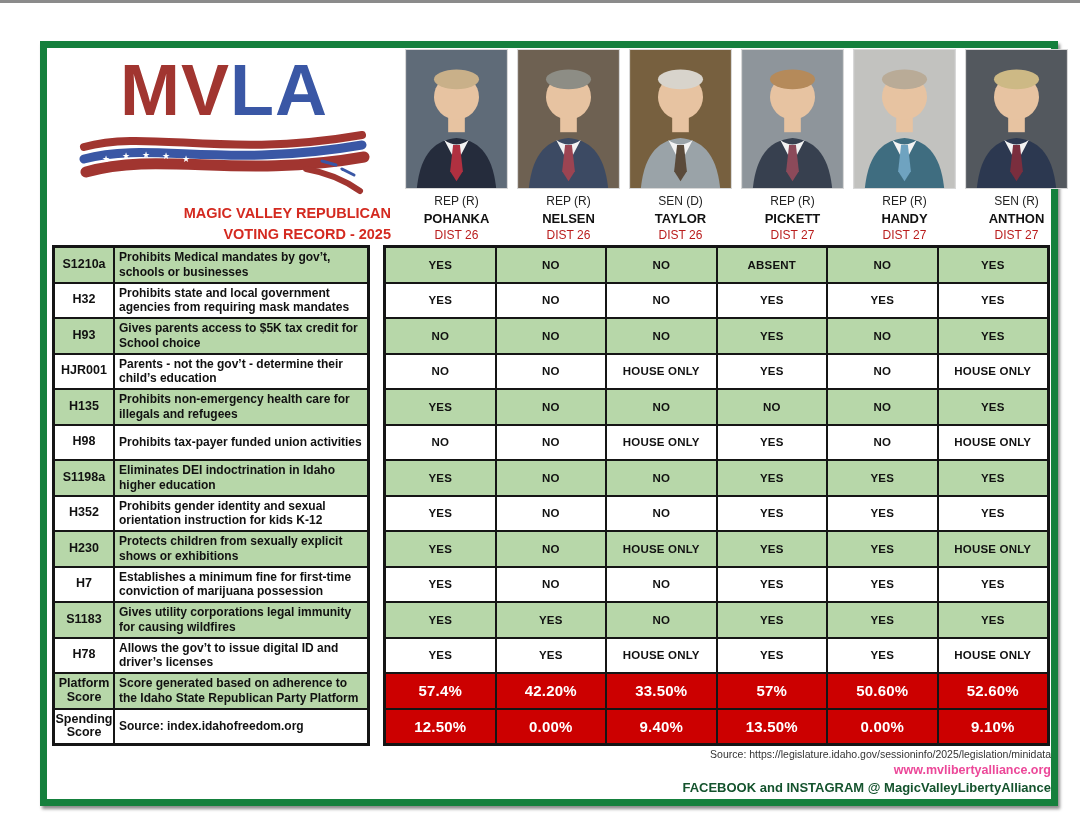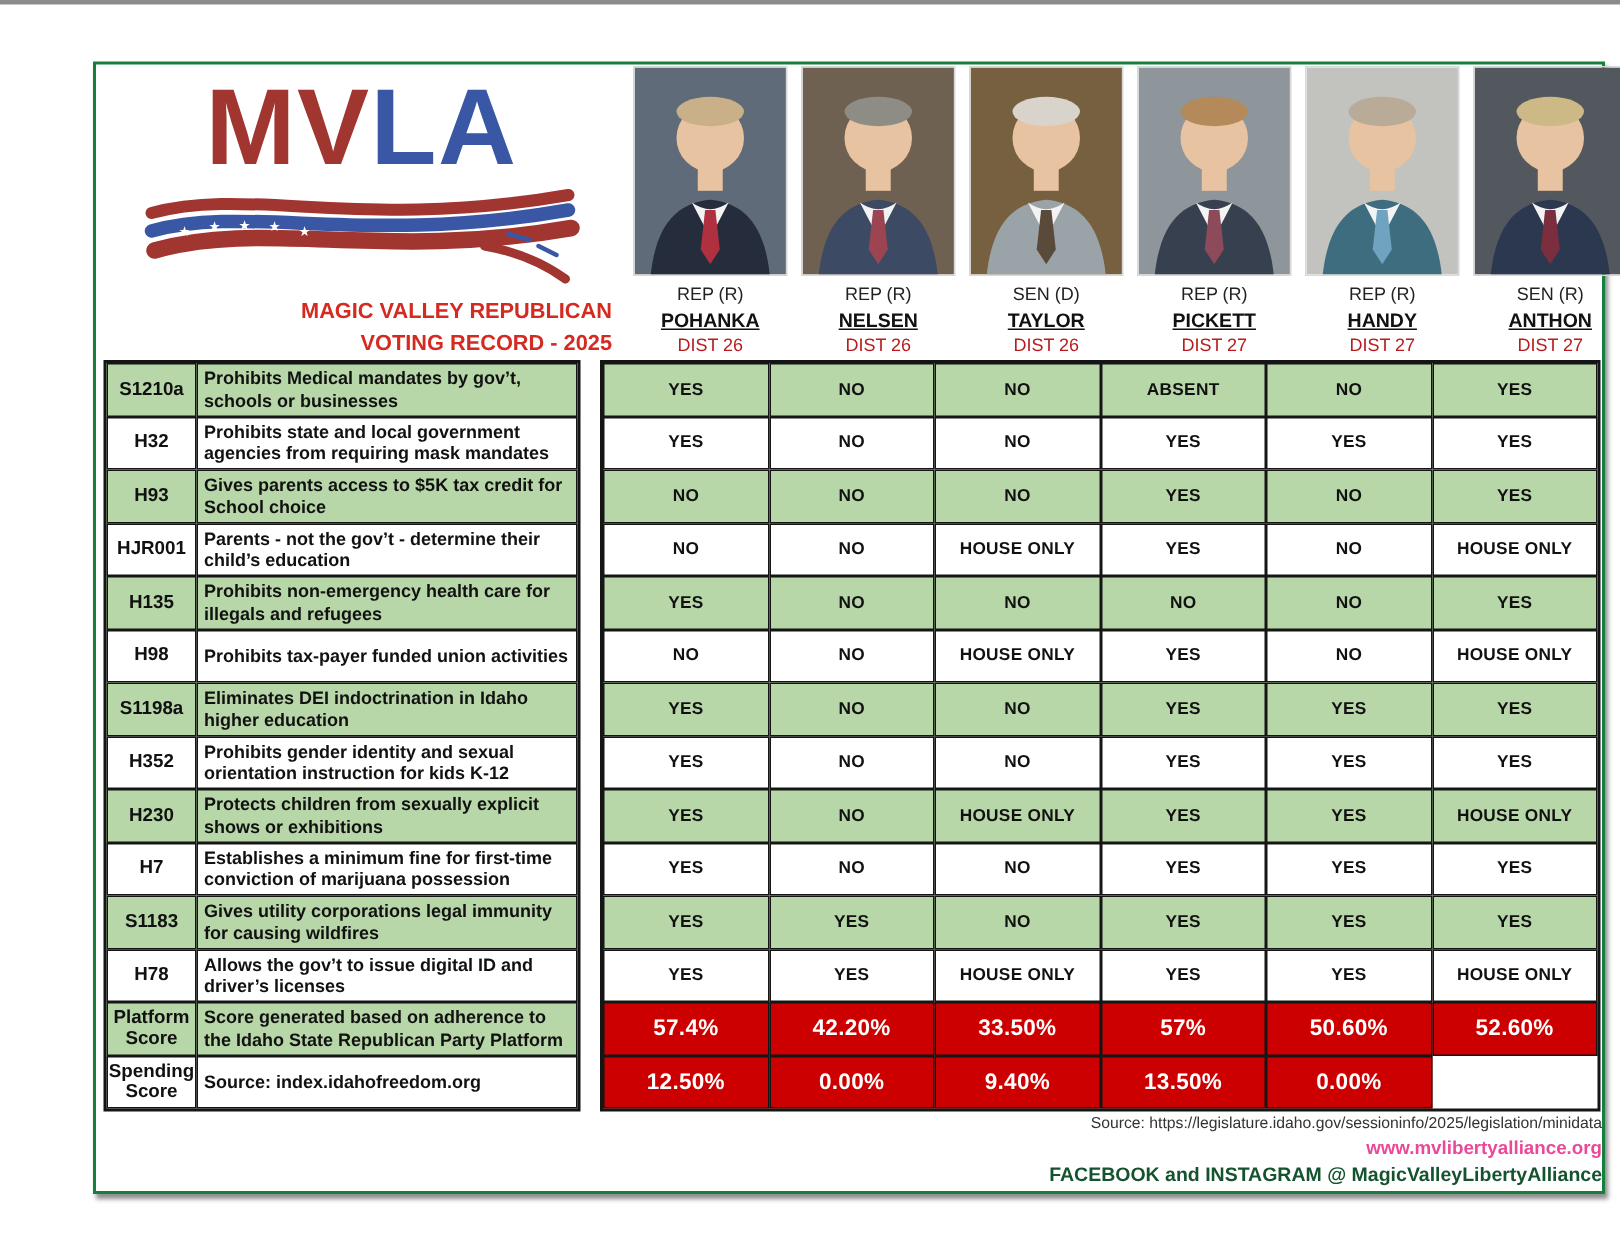--- a/index.html
+++ b/index.html
@@ -12,7 +12,7 @@
   .top-line{position:absolute;top:0;left:0;width:100%;height:3px;background:#8b8b8b;}
   .frame{
     position:absolute;left:40px;top:41px;width:1004px;height:751px;background:#fff;
-    border:2px solid #15803d;box-shadow:2px 3px 3px rgba(0,0,0,.45);margin-left:22px;
+    border:7px solid #15803d;box-shadow:2px 3px 3px rgba(0,0,0,.45);
   }
   
   .logo-block{position:absolute;left:10px;top:6px;width:334px;text-align:center;}

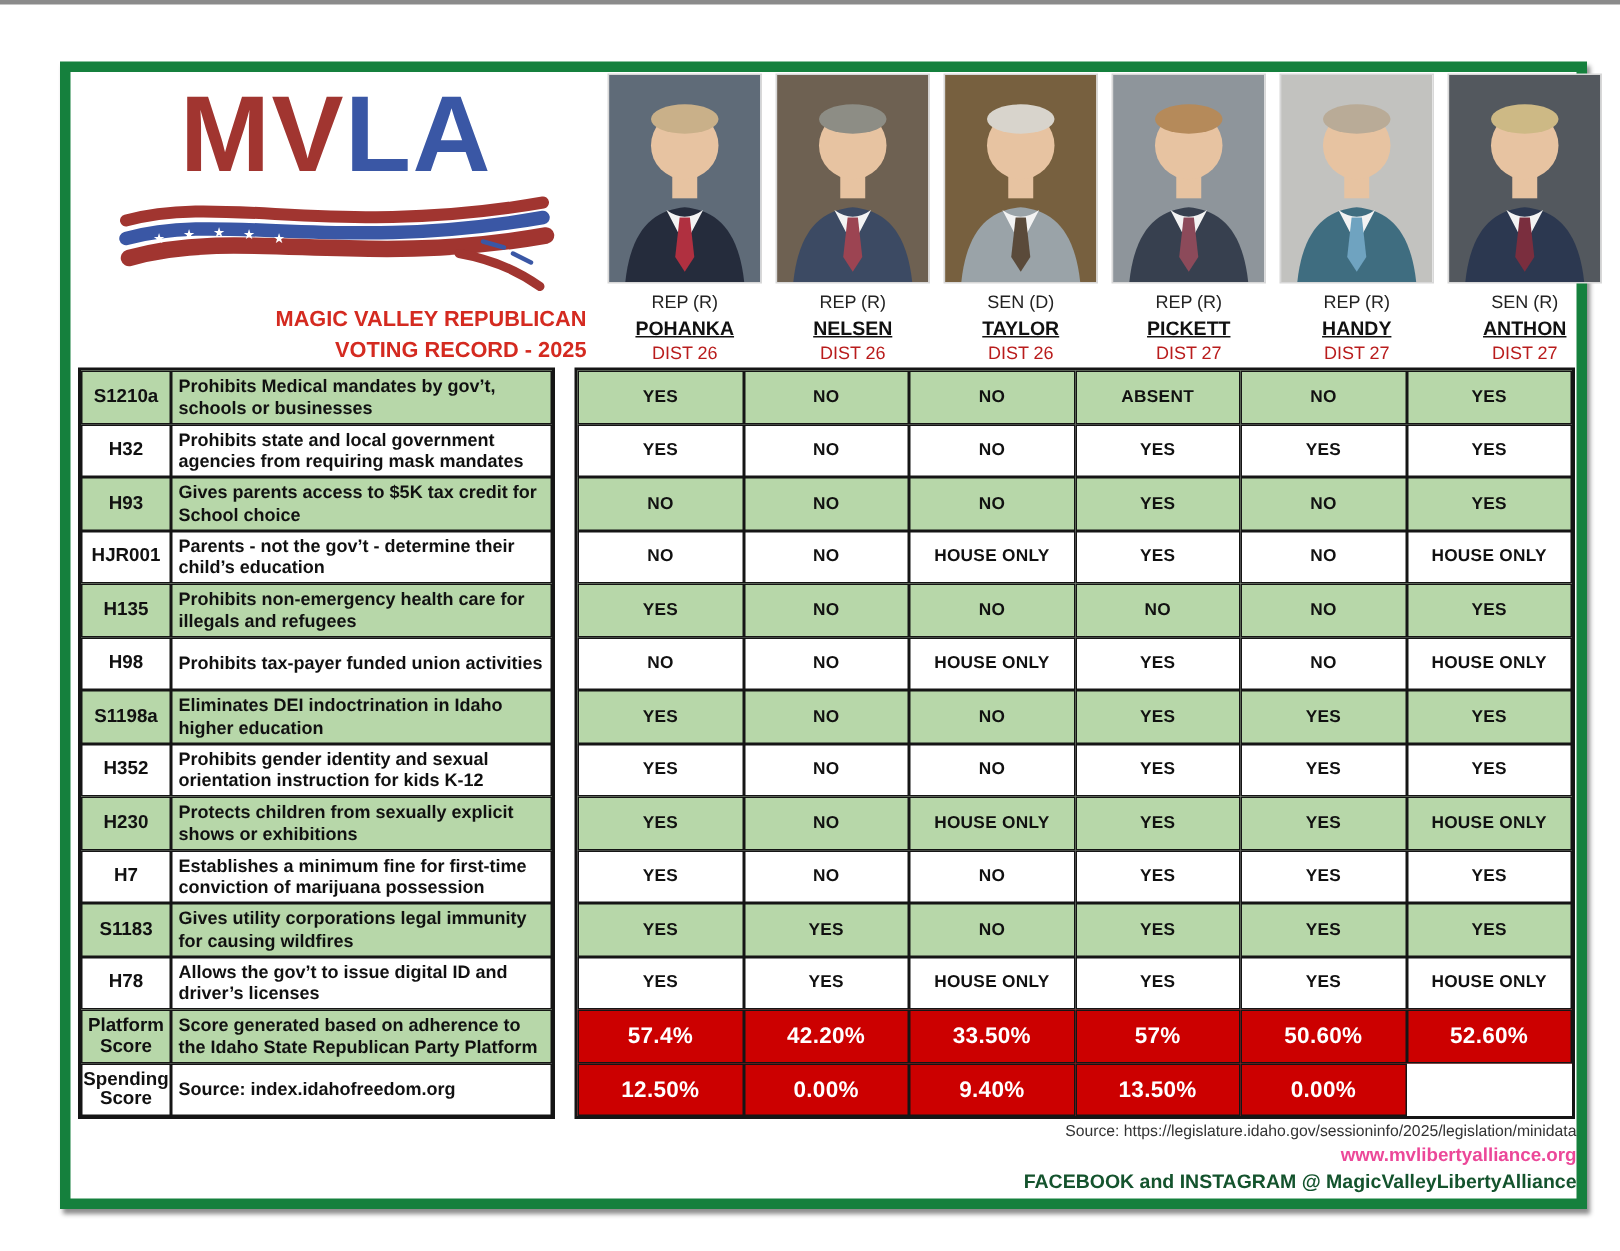--- a/index.html
+++ b/index.html
@@ -28,7 +28,7 @@
   .leg-col{width:103px;text-align:center;}
   .photo{width:103px;height:140px;display:block;border:1px solid #d8d8d8;box-sizing:border-box;}
   .leg-role{margin-top:4px;font-size:12px;color:#222;line-height:1.4;}
-  .leg-name{font-size:13px;font-weight:bold;color:#111;line-height:1.35;text-decoration:underline;}
+  .leg-name{font-size:13px;font-weight:bold;color:#111;line-height:1.35;}
   .leg-dist{font-size:12px;color:#b91c1c;line-height:1.4;}
   
   .table-area{position:absolute;left:5px;top:197px;display:flex;}

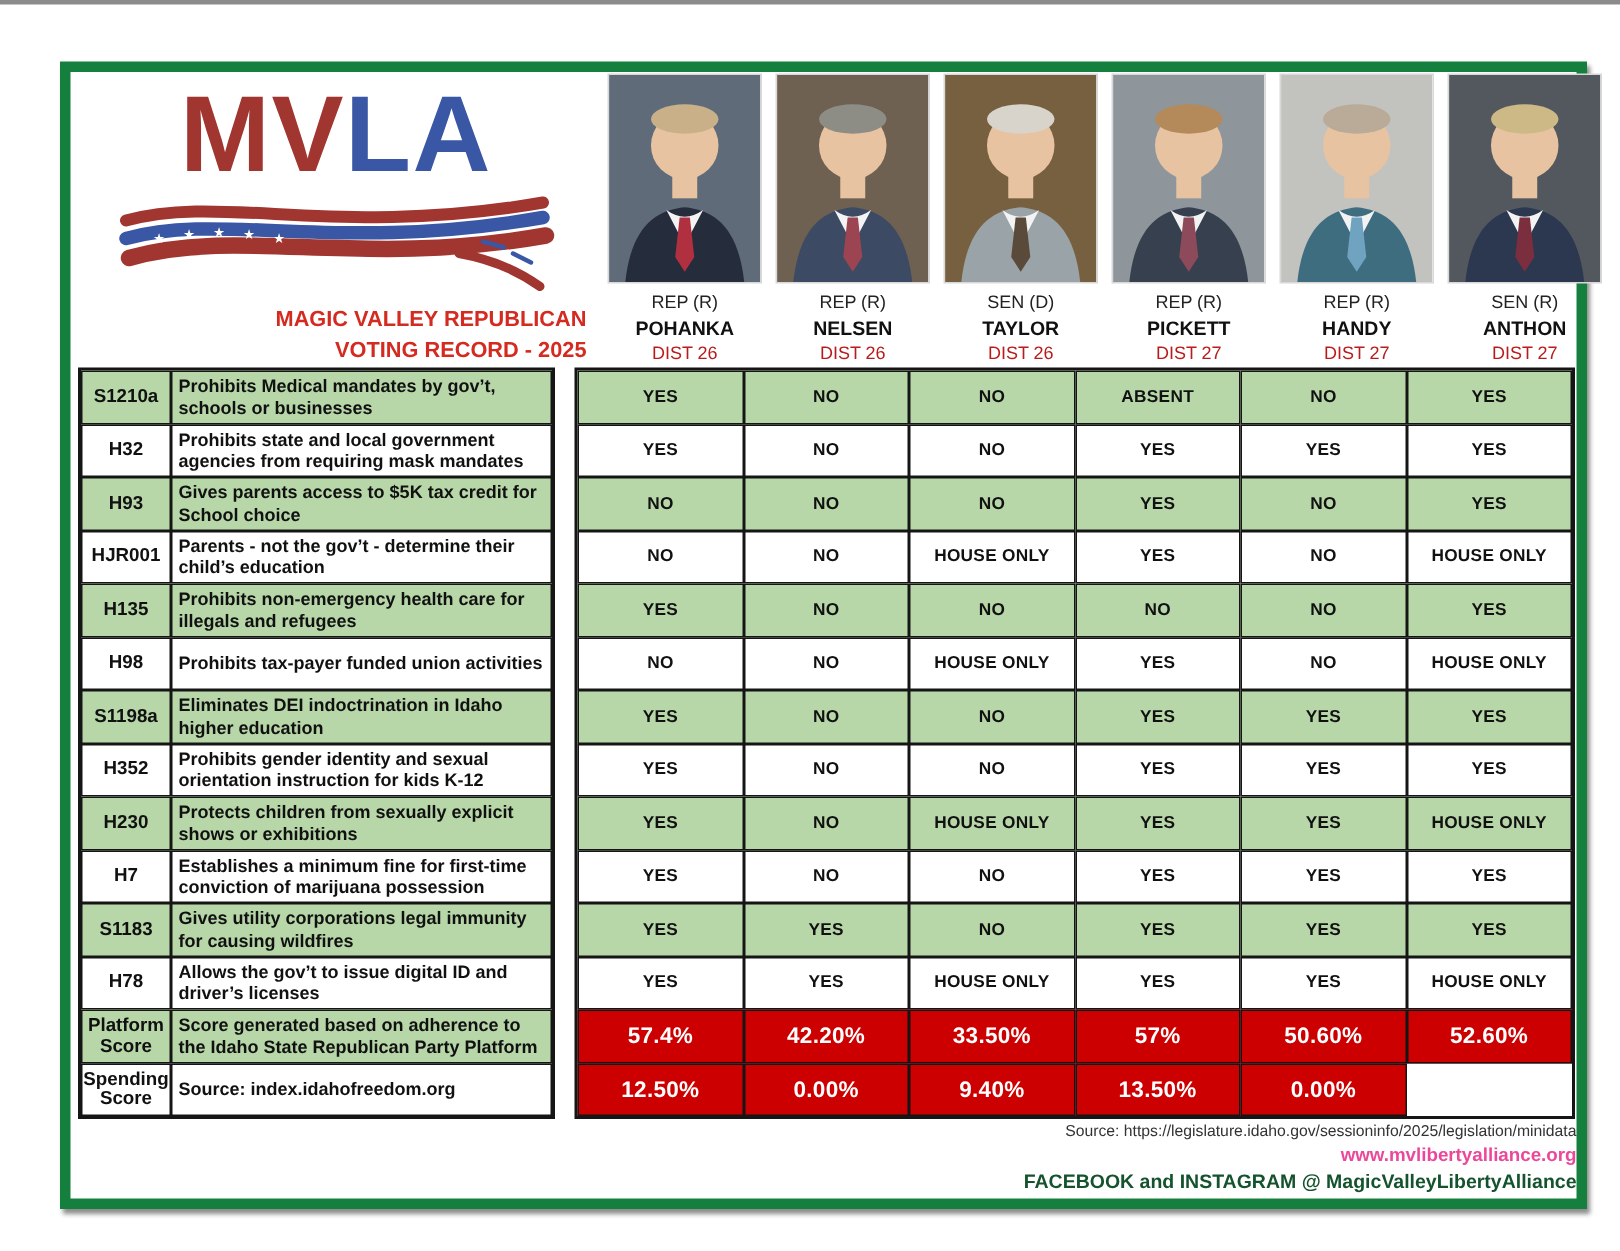--- a/index.html
+++ b/index.html
@@ -293,6 +293,7 @@
         <div class="cell vote scorecell">9.40%</div>
         <div class="cell vote scorecell">13.50%</div>
         <div class="cell vote scorecell">0.00%</div>
+        <div class="cell vote scorecell">9.10%</div>
       </div>
   </div>
 

